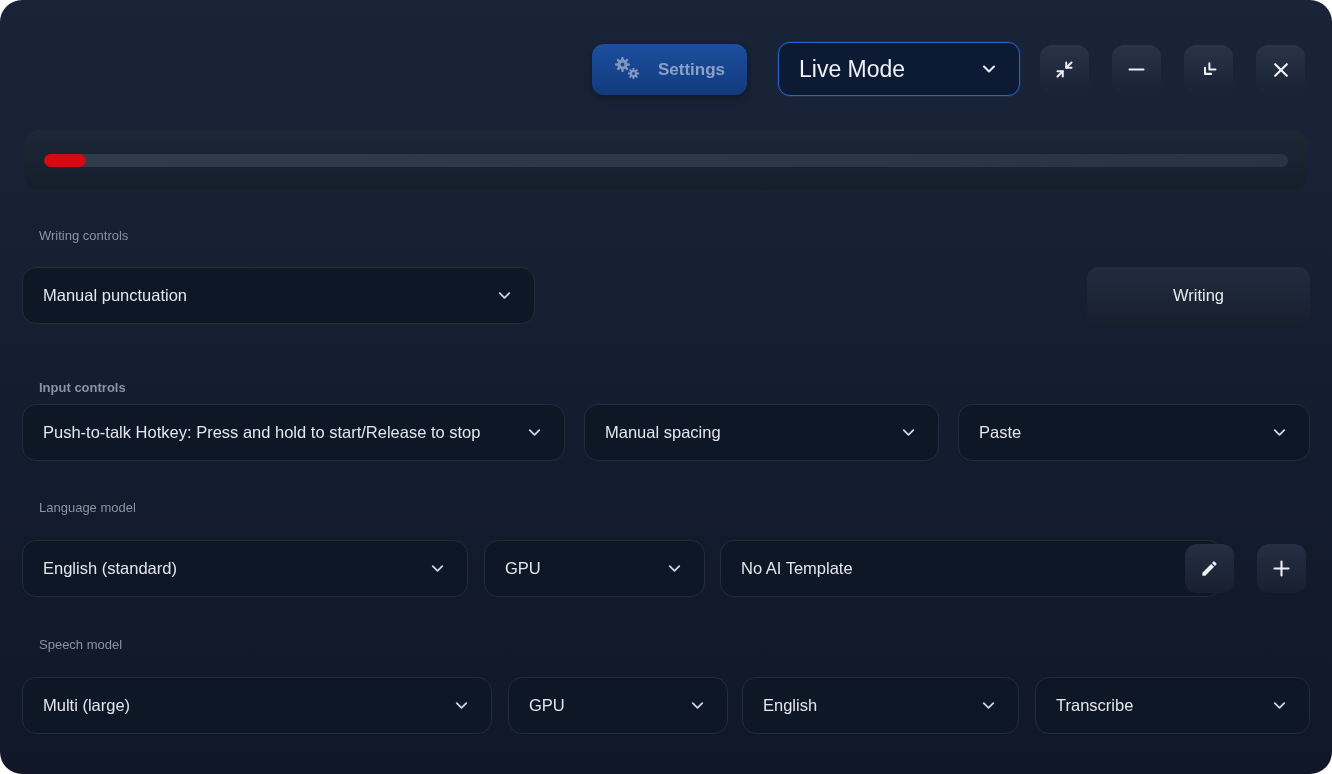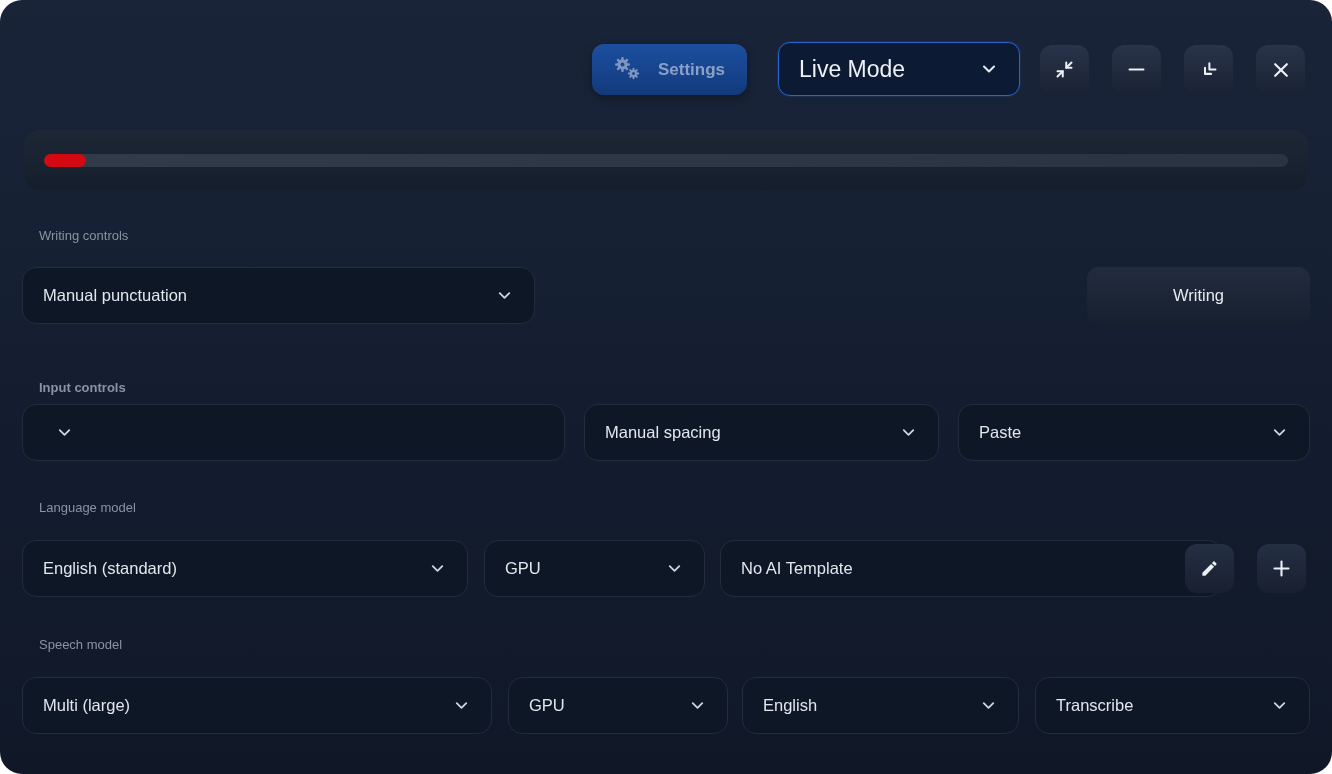--- a/index.html
+++ b/index.html
@@ -164,6 +164,7 @@
 
   <div class="sec-title" style="top:380px;font-weight:bold;">Input controls</div>
   <div class="dd" style="left:22px;top:404px;width:543px;">
+    <span>Push-to-talk Hotkey: Press and hold to start/Release to stop</span>
     <svg class="chev" width="19" height="19" viewBox="0 0 24 24" fill="none" stroke="#cfd5de" stroke-width="2.3" stroke-linecap="round" stroke-linejoin="round">
         <path d="M6 9l6 6 6-6"></path>
       </svg>

